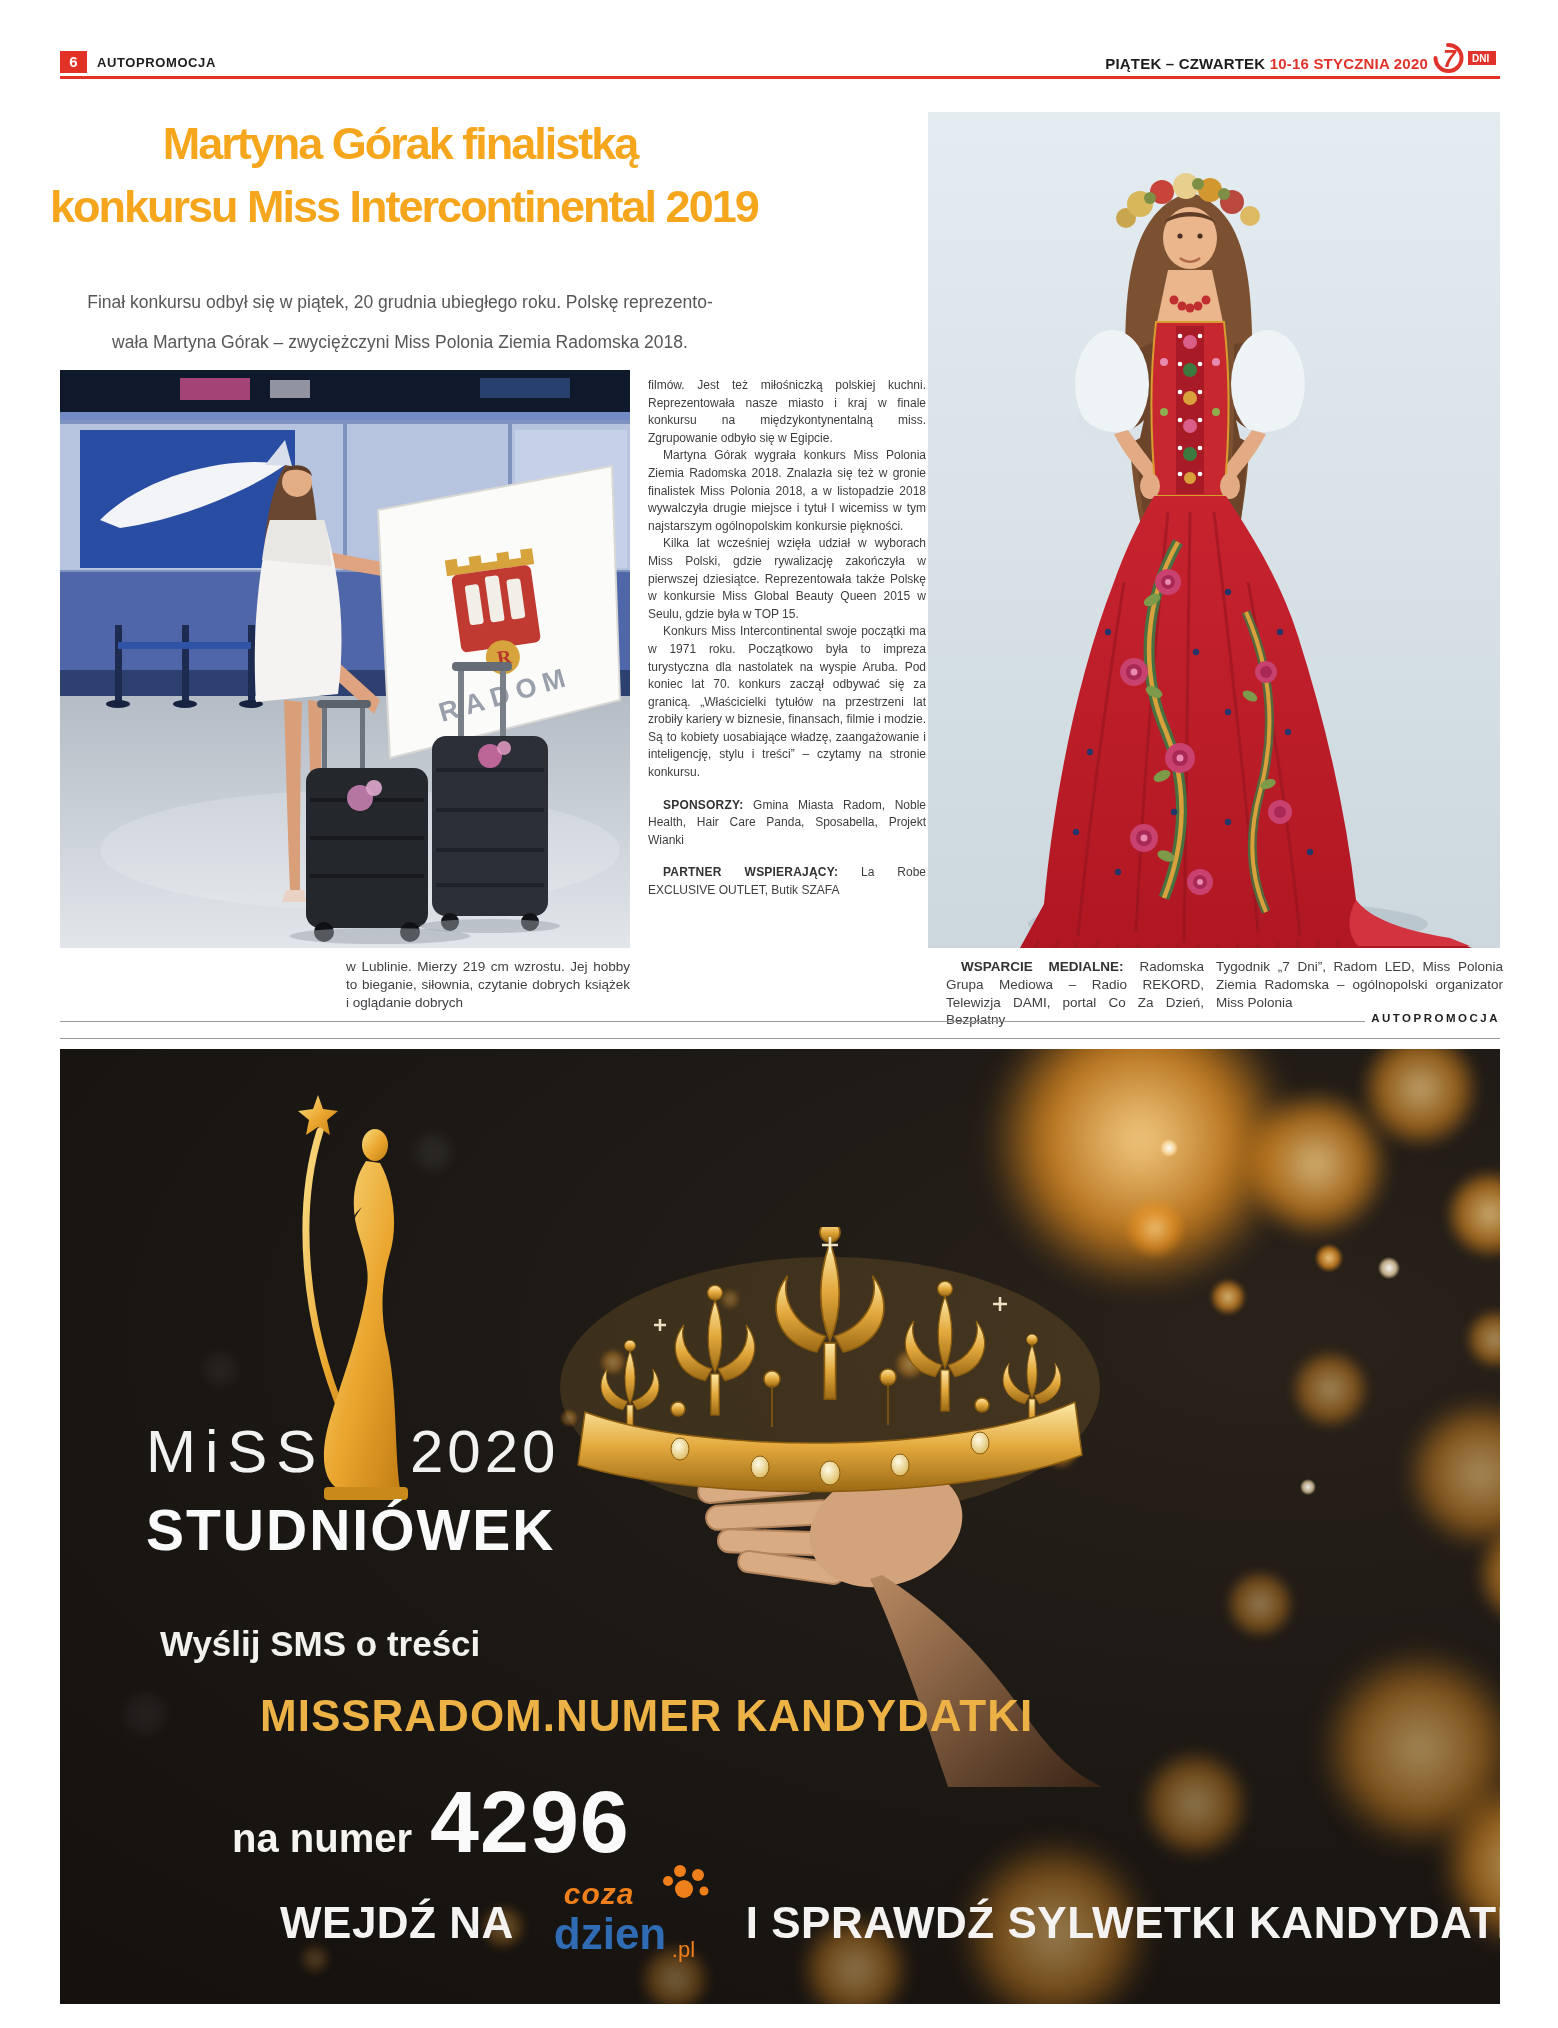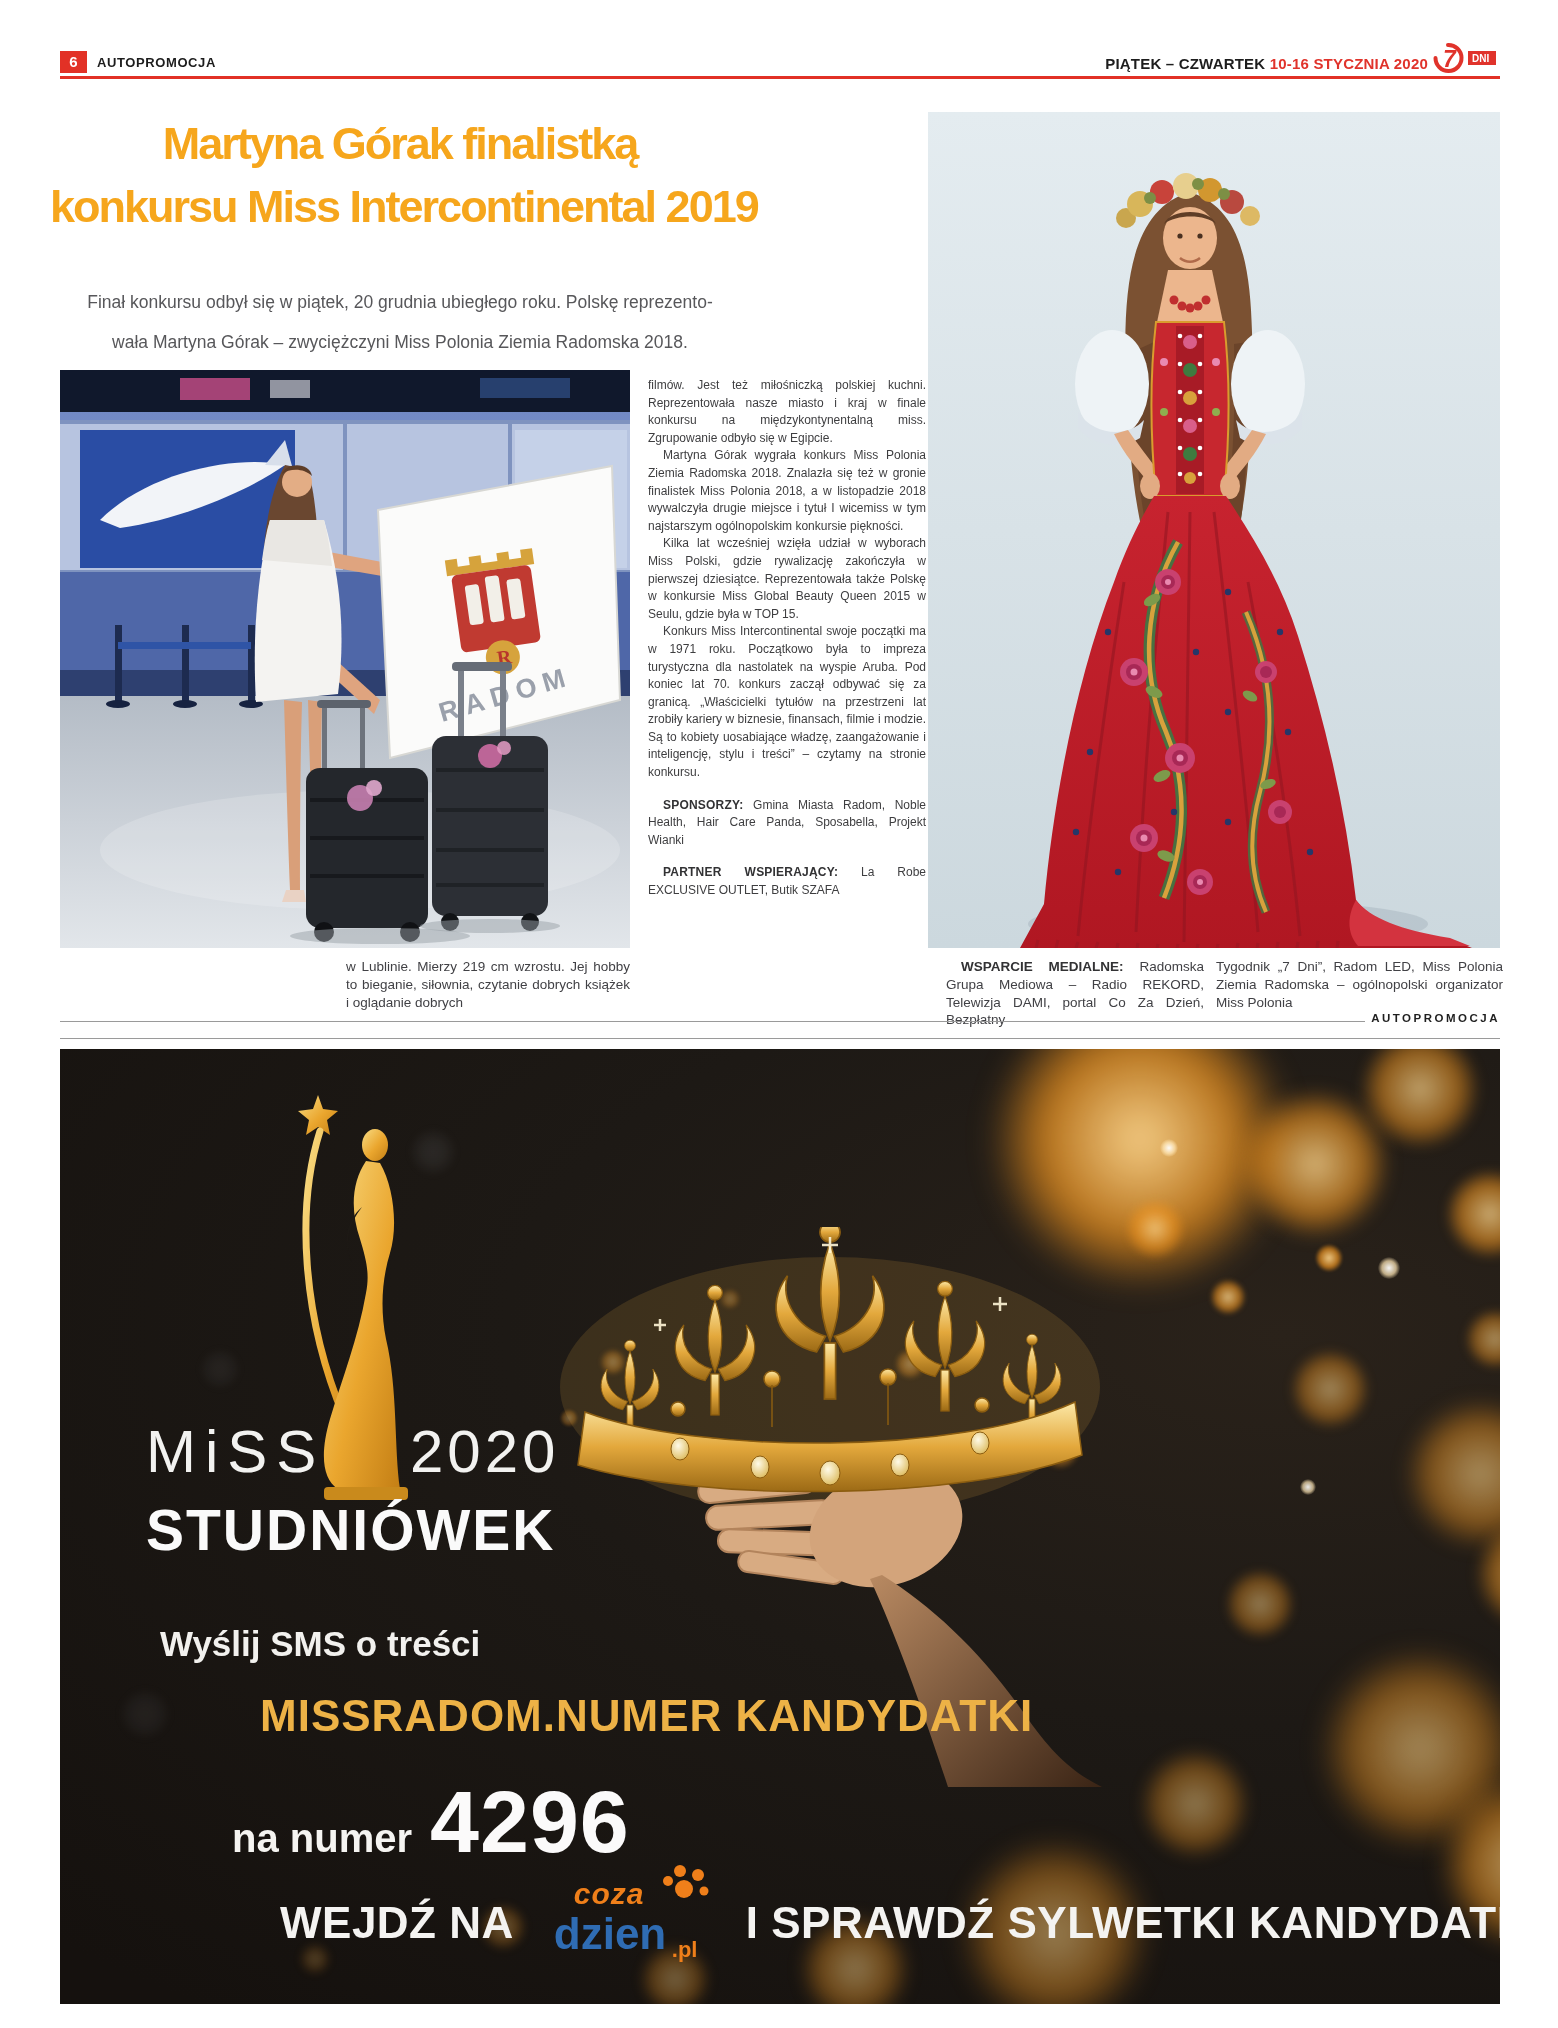--- a/index.html
+++ b/index.html
@@ -71,7 +71,7 @@
   .ad-footer{left:205px;top:826px;display:flex;align-items:center;gap:40px;white-space:nowrap;margin-left:15px;}
   .footer-pre,.footer-post{font-size:44px;font-weight:700;color:#f4f3f1;letter-spacing:.5px;}
   .cozadzien{position:relative;width:152px;height:96px;flex:0 0 auto;}
-  .cd-top{position:absolute;left:20px;top:2px;color:#ef7f1a;font-size:30px;font-weight:700;
+  .cd-top{position:absolute;left:10px;top:2px;color:#ef7f1a;font-size:30px;font-weight:700;
           font-style:italic;letter-spacing:1px;}
   .cd-main{position:absolute;left:0px;top:34px;color:#2f6cb3;font-size:44px;font-weight:700;
            letter-spacing:0px;}

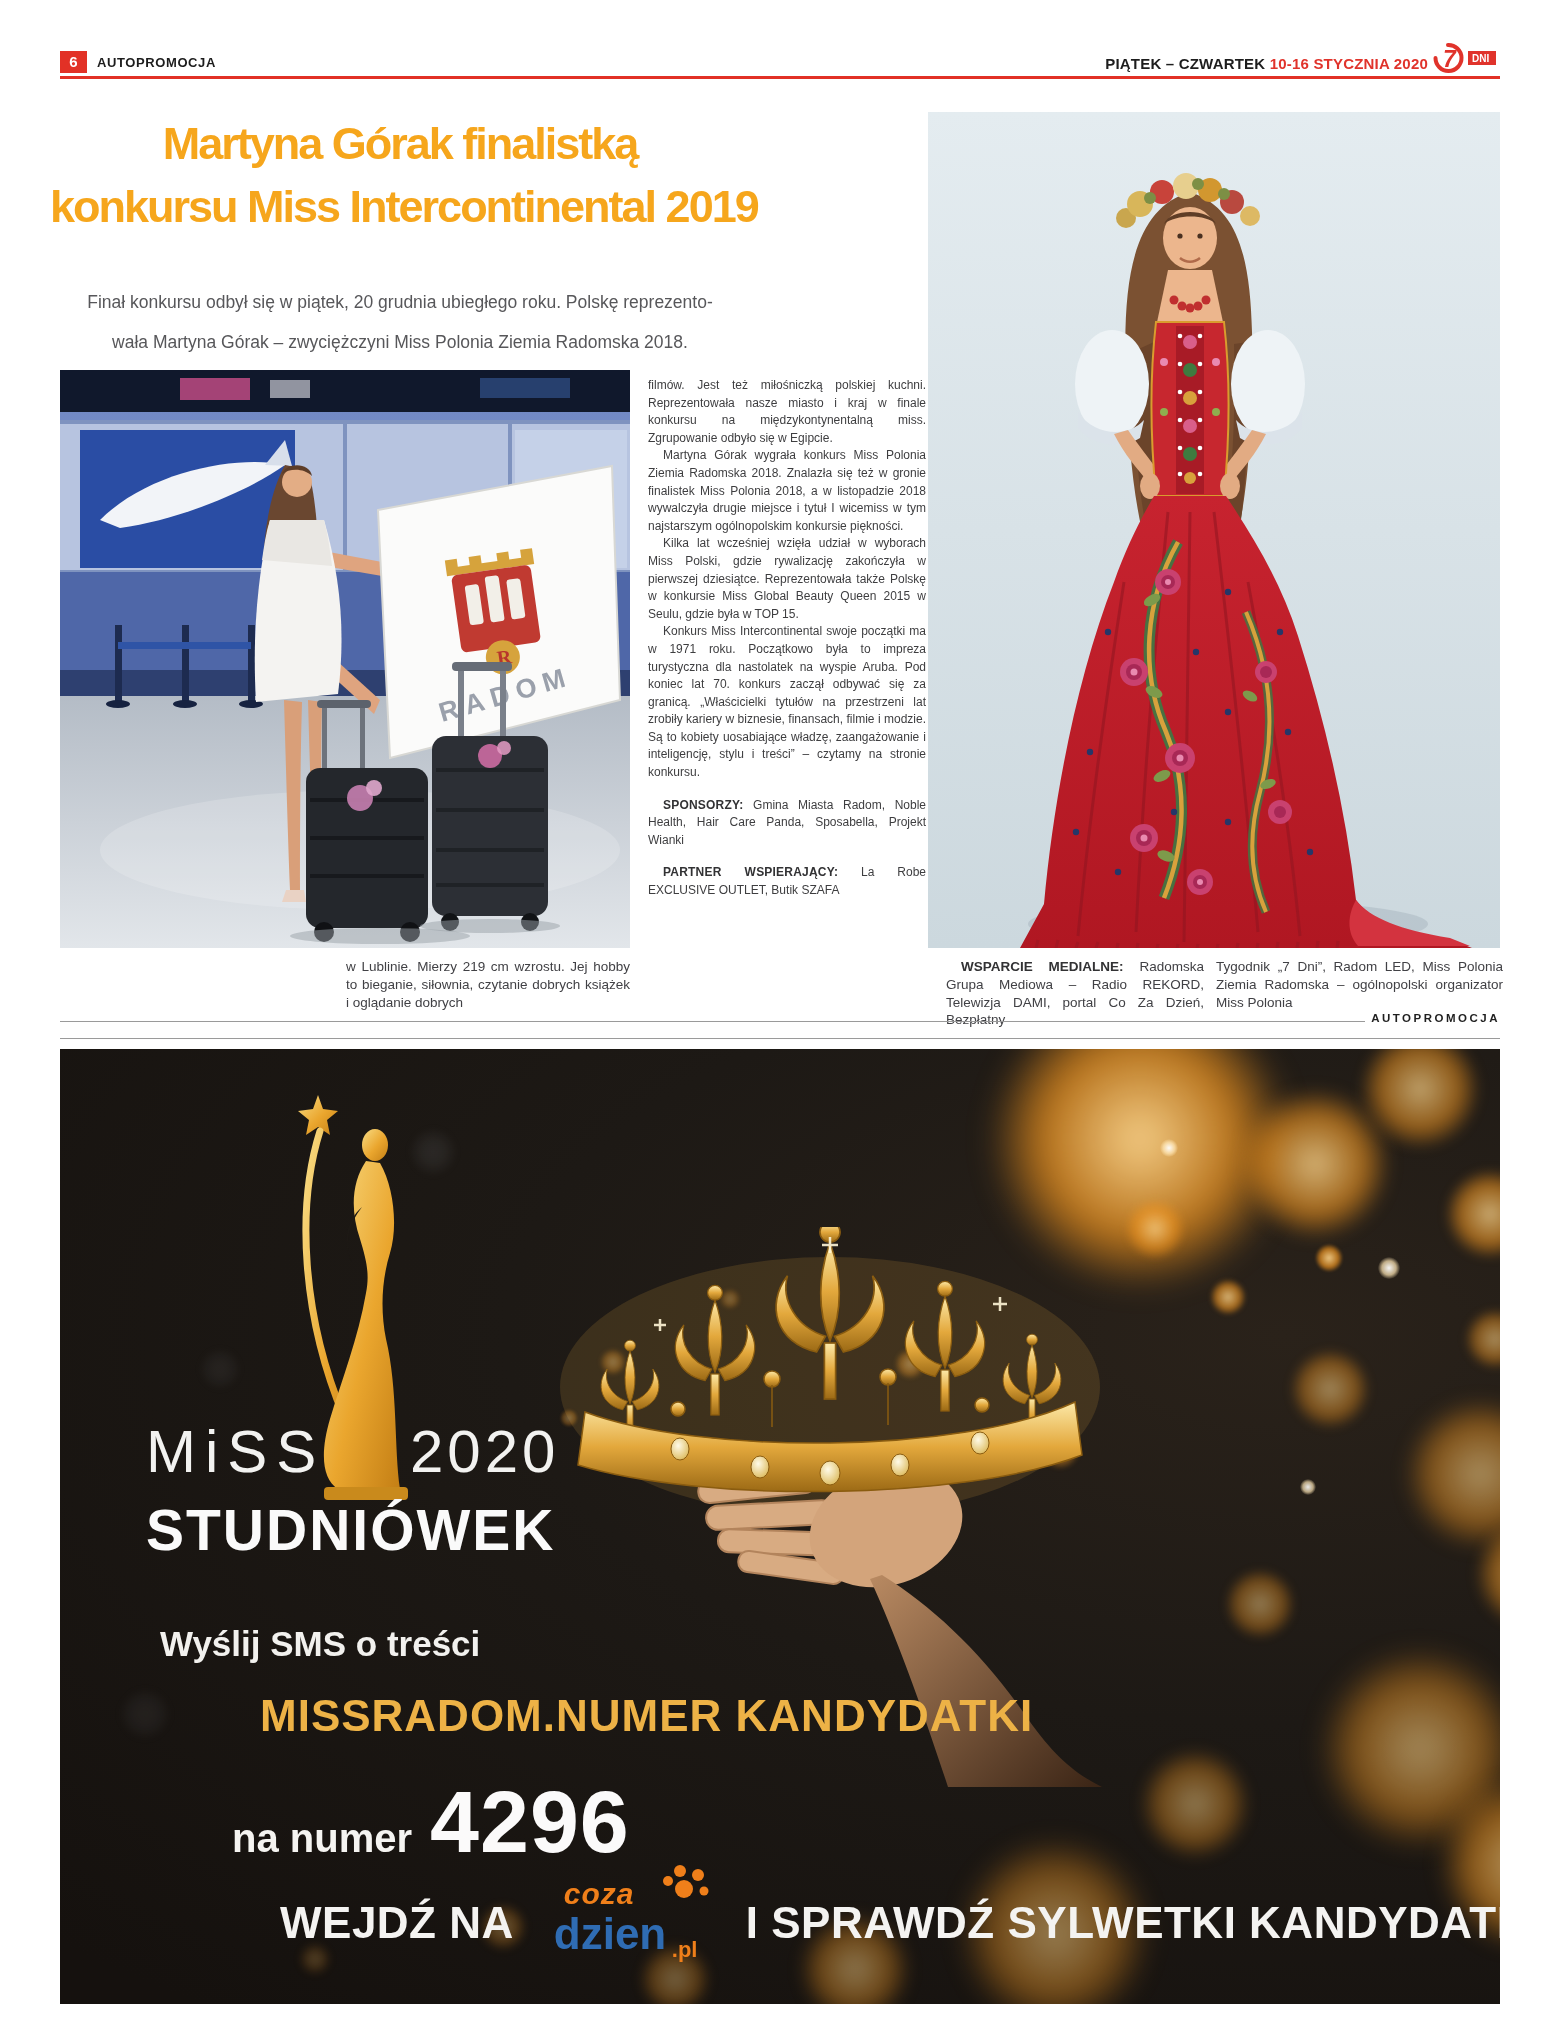--- a/index.html
+++ b/index.html
@@ -75,7 +75,7 @@
           font-style:italic;letter-spacing:1px;}
   .cd-main{position:absolute;left:0px;top:34px;color:#2f6cb3;font-size:44px;font-weight:700;
            letter-spacing:0px;}
-  .cd-tld{position:absolute;left:118px;top:62px;color:#ef7f1a;font-size:22px;font-weight:700;}
+  .cd-tld{position:absolute;left:118px;top:62px;color:#ef7f1a;font-size:22px;font-weight:400;}
   .cd-sun{position:absolute;left:104px;top:-12px;width:52px;height:46px;}
 </style>
 </head>

